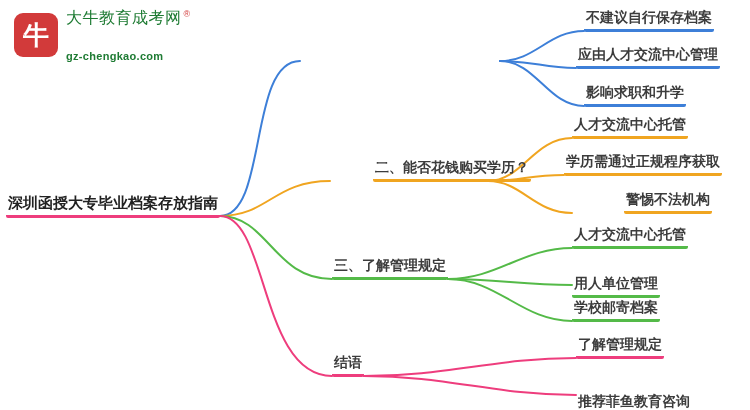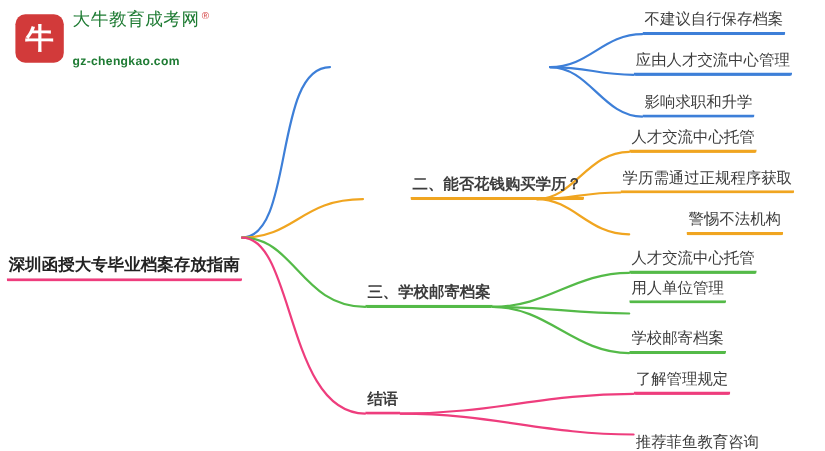--- a/index.html
+++ b/index.html
@@ -8,7 +8,7 @@
   .links{position:absolute;left:0;top:0;width:750px;height:410px;pointer-events:none;}
   .node{position:absolute;white-space:nowrap;font-size:14px;line-height:18px;font-weight:600;
         color:#3c3c3c;padding:0 2px 3px;border-bottom:3px solid transparent;border-radius:2px;}
-  .node.child{font-weight:400;}
+  .node.child{font-weight:700;}
   .node.root{font-size:15px;line-height:19px;font-weight:700;color:#222;margin-top:38px;}
   .u-blue{border-bottom-color:#3d7fd8;}
   .u-orange{border-bottom-color:#f0a520;}

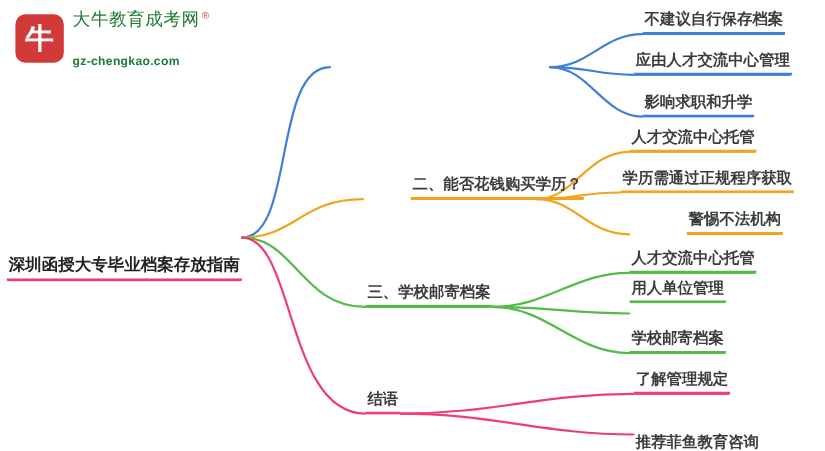--- a/index.html
+++ b/index.html
@@ -9,7 +9,7 @@
   .node{position:absolute;white-space:nowrap;font-size:14px;line-height:18px;font-weight:600;
         color:#3c3c3c;padding:0 2px 3px;border-bottom:3px solid transparent;border-radius:2px;}
   .node.child{font-weight:700;}
-  .node.root{font-size:15px;line-height:19px;font-weight:700;color:#222;margin-top:38px;}
+  .node.root{font-size:15px;line-height:19px;font-weight:700;color:#222;}
   .u-blue{border-bottom-color:#3d7fd8;}
   .u-orange{border-bottom-color:#f0a520;}
   .u-green{border-bottom-color:#54ba48;}

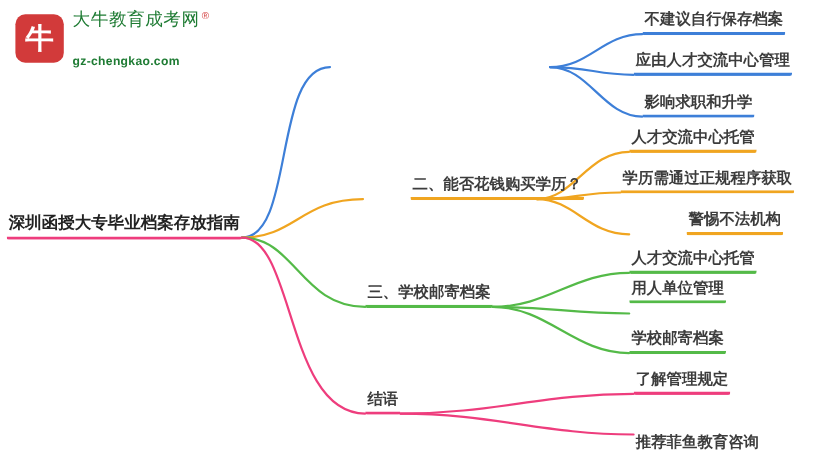--- a/index.html
+++ b/index.html
@@ -61,7 +61,7 @@
   <div class="node root u-pink" style="left:6px;top:193px;">深圳函授大专毕业档案存放指南</div>
 
   <div class="node u-orange" style="left:330px;top:158px;margin-left:43px;">二、能否花钱购买学历？</div>
-  <div class="node u-green" style="left:332px;top:256px;">三、学校邮寄档案</div>
+  <div class="node u-green" style="left:332px;top:256px;">三、了解管理规定</div>
   <div class="node u-pink" style="left:332px;top:353px;">结语</div>
 
   <div class="node child u-blue" style="left:584px;top:8px;">不建议自行保存档案</div>

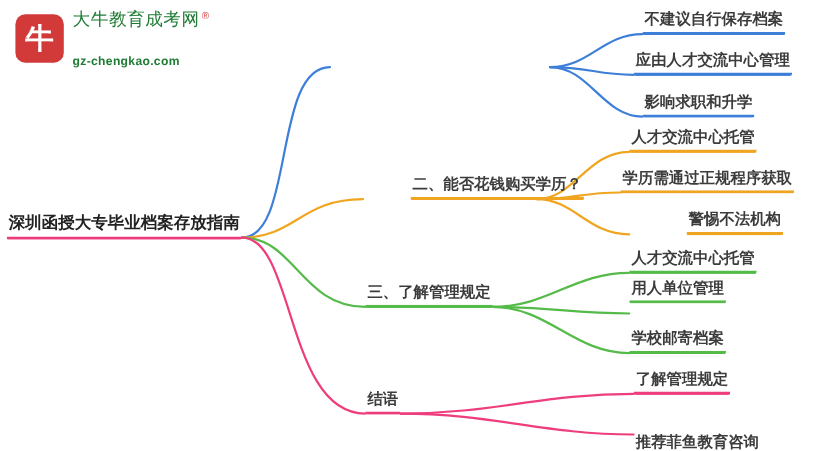--- a/index.html
+++ b/index.html
@@ -73,7 +73,7 @@
   <div class="node child u-orange" style="left:600px;top:190px;margin-left:24px;">警惕不法机构</div>
 
   <div class="node child u-green" style="left:572px;top:225px;">人才交流中心托管</div>
-  <div class="node child u-green" style="left:572px;top:252px;">用人单位管理</div>
+  <div class="node child u-green" style="left:572px;top:274px;">用人单位管理</div>
   <div class="node child u-green" style="left:572px;top:298px;">学校邮寄档案</div>
 
   <div class="node child u-pink" style="left:576px;top:335px;">了解管理规定</div>

